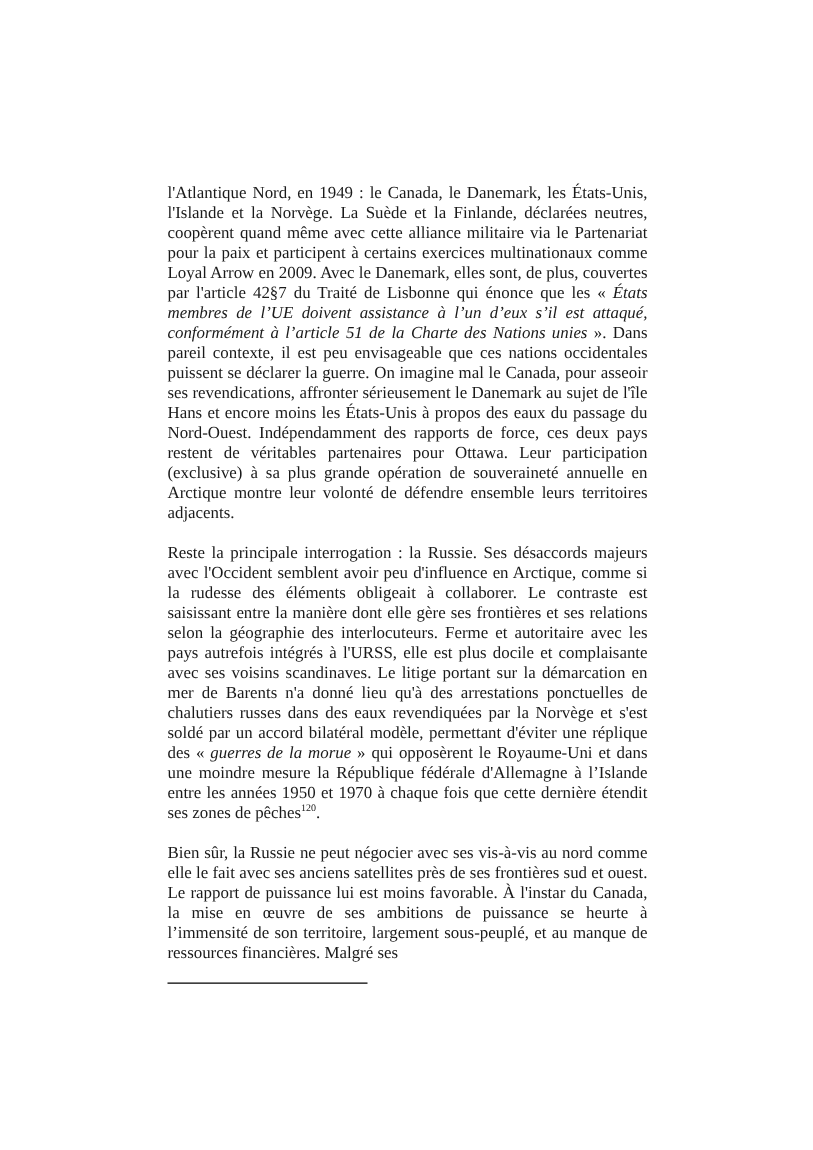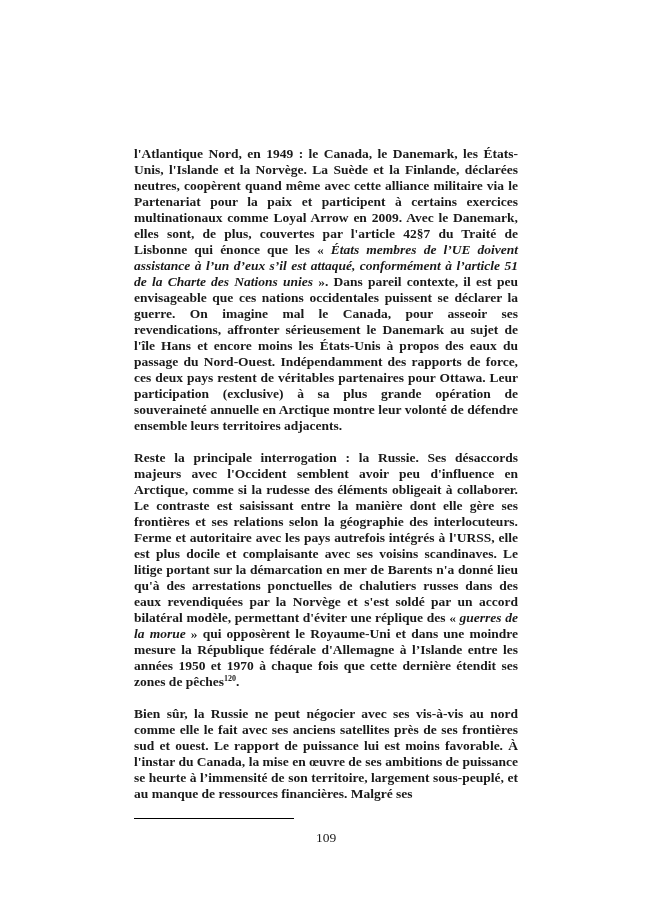--- a/index.html
+++ b/index.html
@@ -23,7 +23,6 @@
     font-size: 13.5px;
     line-height: 16px;
     text-align: justify;
-    font-weight: bold;
   }
   .para i { font-style: italic; }
   sup.fn-ref, sup.fn-num {

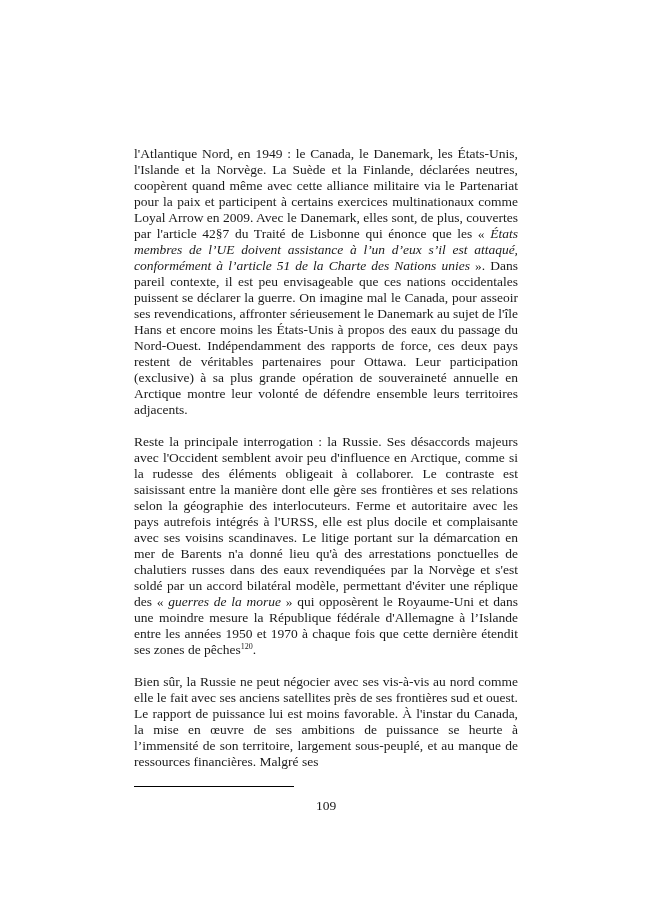--- a/index.html
+++ b/index.html
@@ -66,7 +66,6 @@
     <hr class="footnote-separator">
 
 
-    <div class="page-number">109</div>
 
   </div>
 </div>

